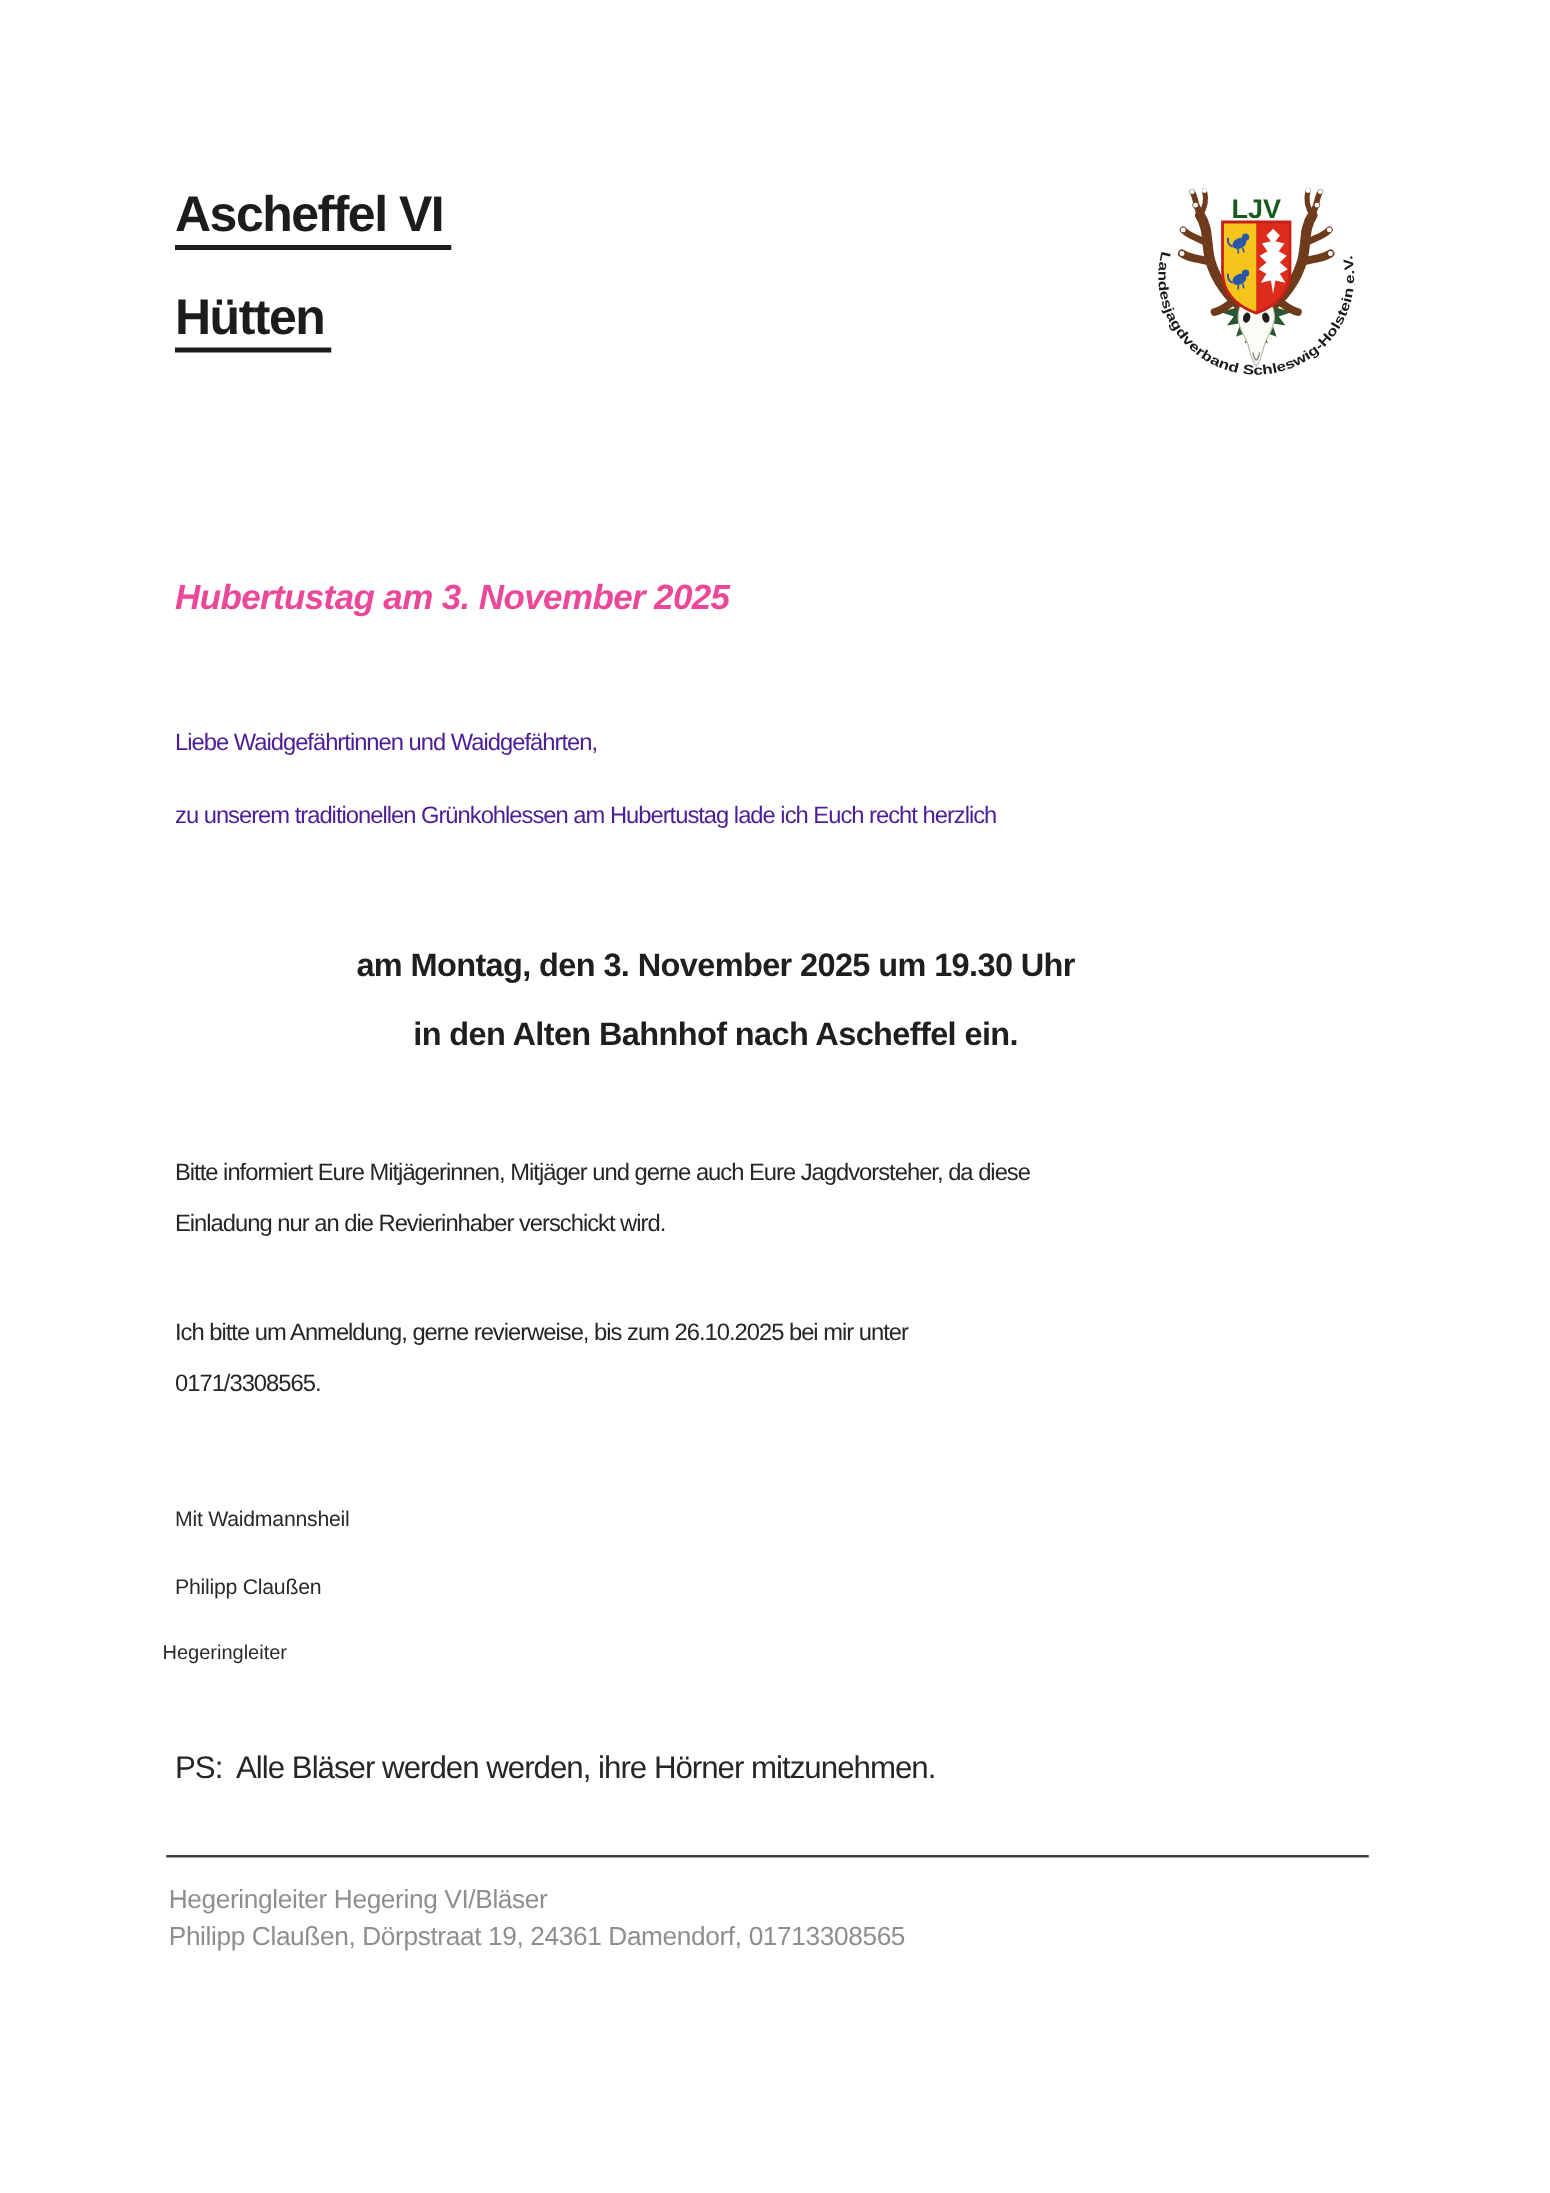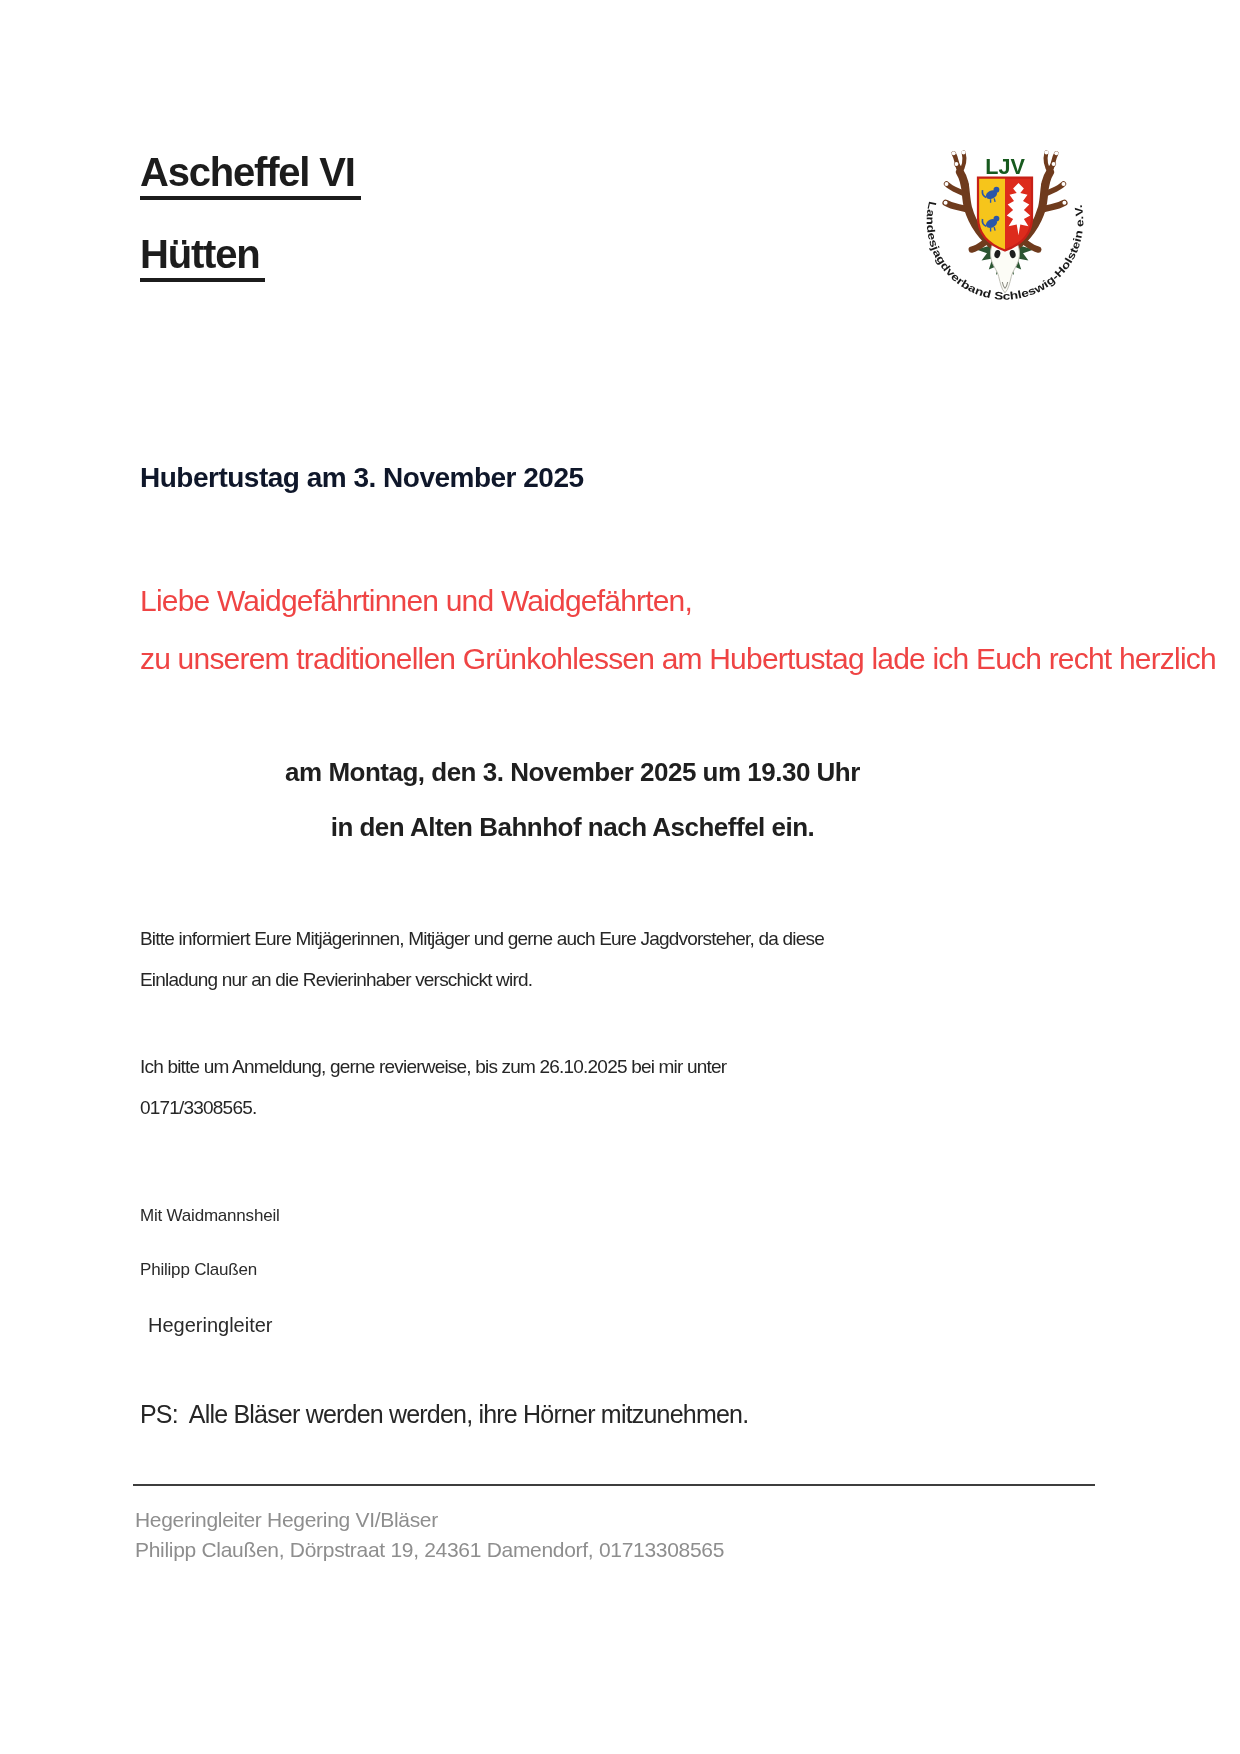--- a/index.html
+++ b/index.html
@@ -30,8 +30,9 @@
     font-size:28px;
     font-weight:bold;
     letter-spacing:-0.5px;
-    color:#0f172a;
-    white-space:nowrap;
+    color:#ec4899;
+    white-space:nowrap;
+    font-style:italic;
   }
   .body-text {
     left:140px;

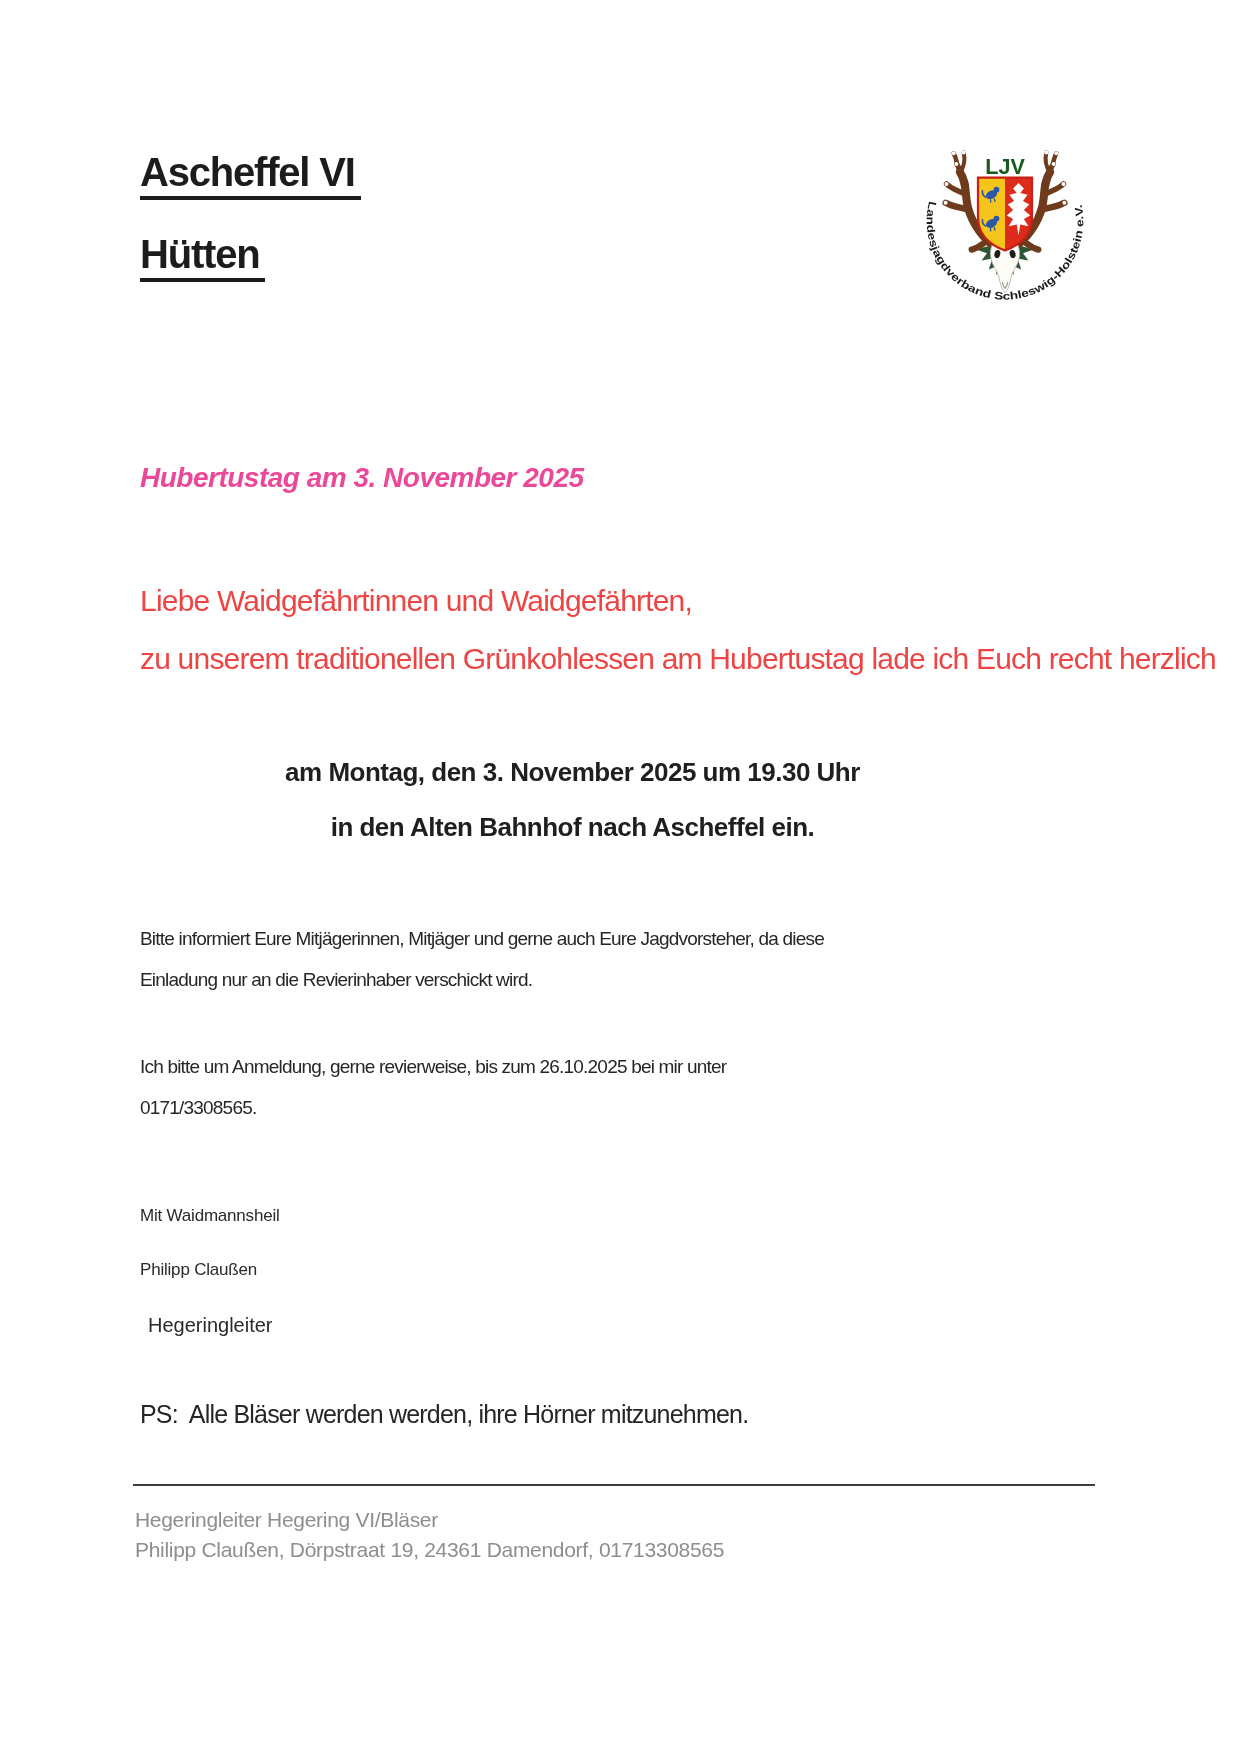--- a/index.html
+++ b/index.html
@@ -36,10 +36,10 @@
   }
   .body-text {
     left:140px;
-    font-size:30px;
+    font-size:19px;
     font-stretch:condensed;
     letter-spacing:-0.8px;
-    color:#ef4444;
+    color:#4c1d95;
     white-space:nowrap;
   }
   .body-block {

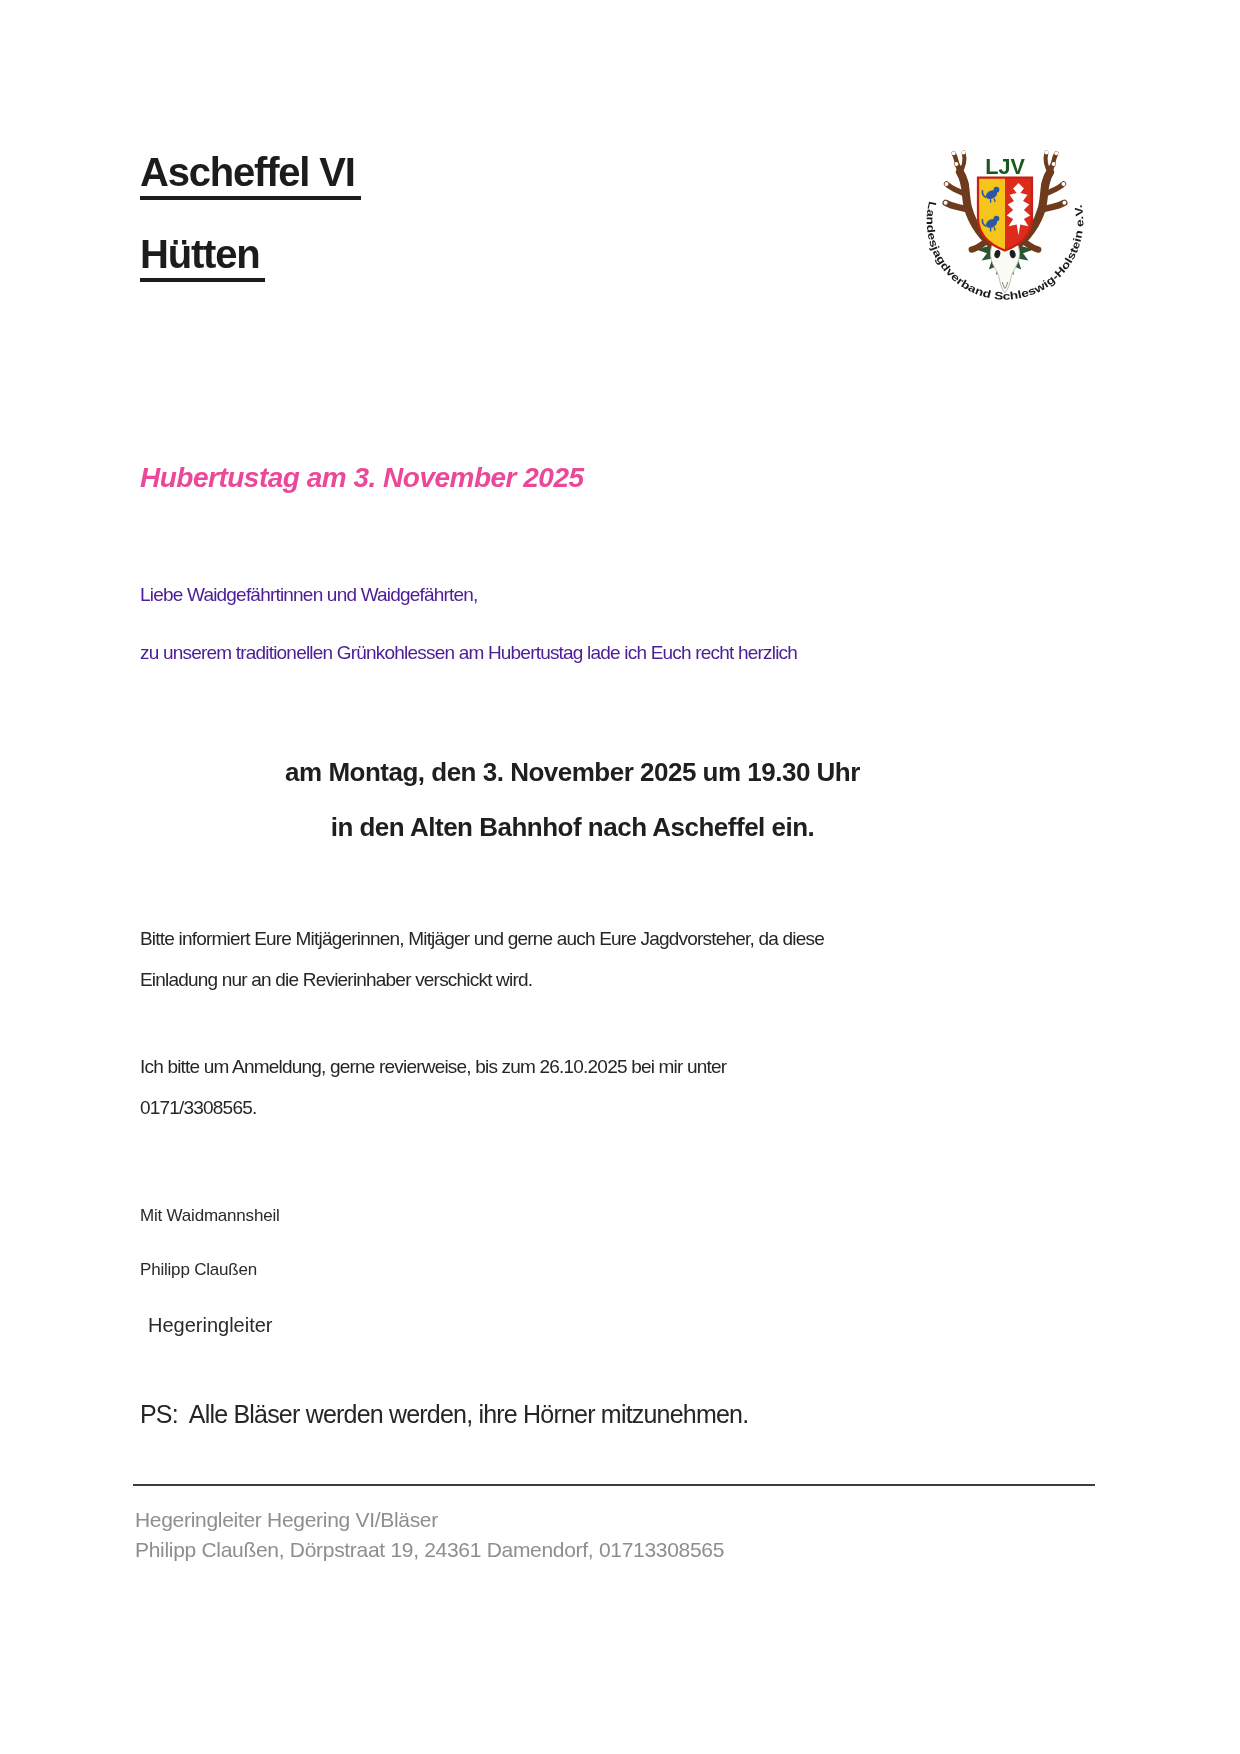--- a/index.html
+++ b/index.html
@@ -71,8 +71,8 @@
     white-space:nowrap;
   }
   .signoff-role {
-    left:148px;
-    font-size:20px;
+    left:130px;
+    font-size:16px;
     color:#2a2a2a;
     white-space:nowrap;
   }

